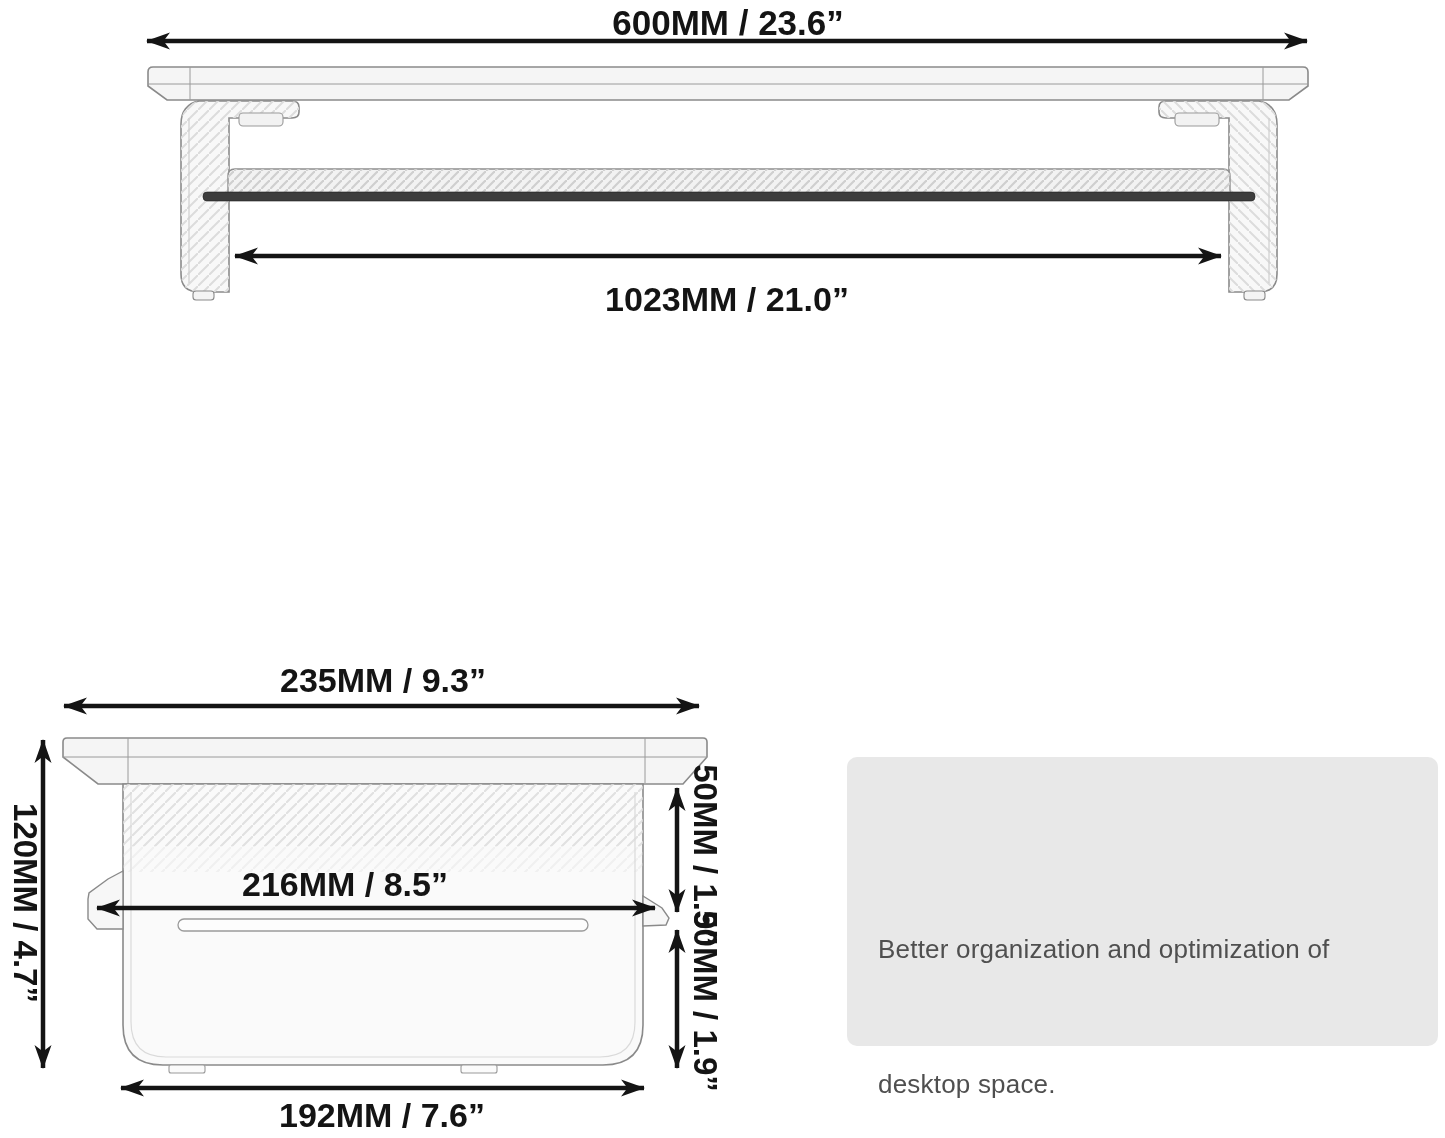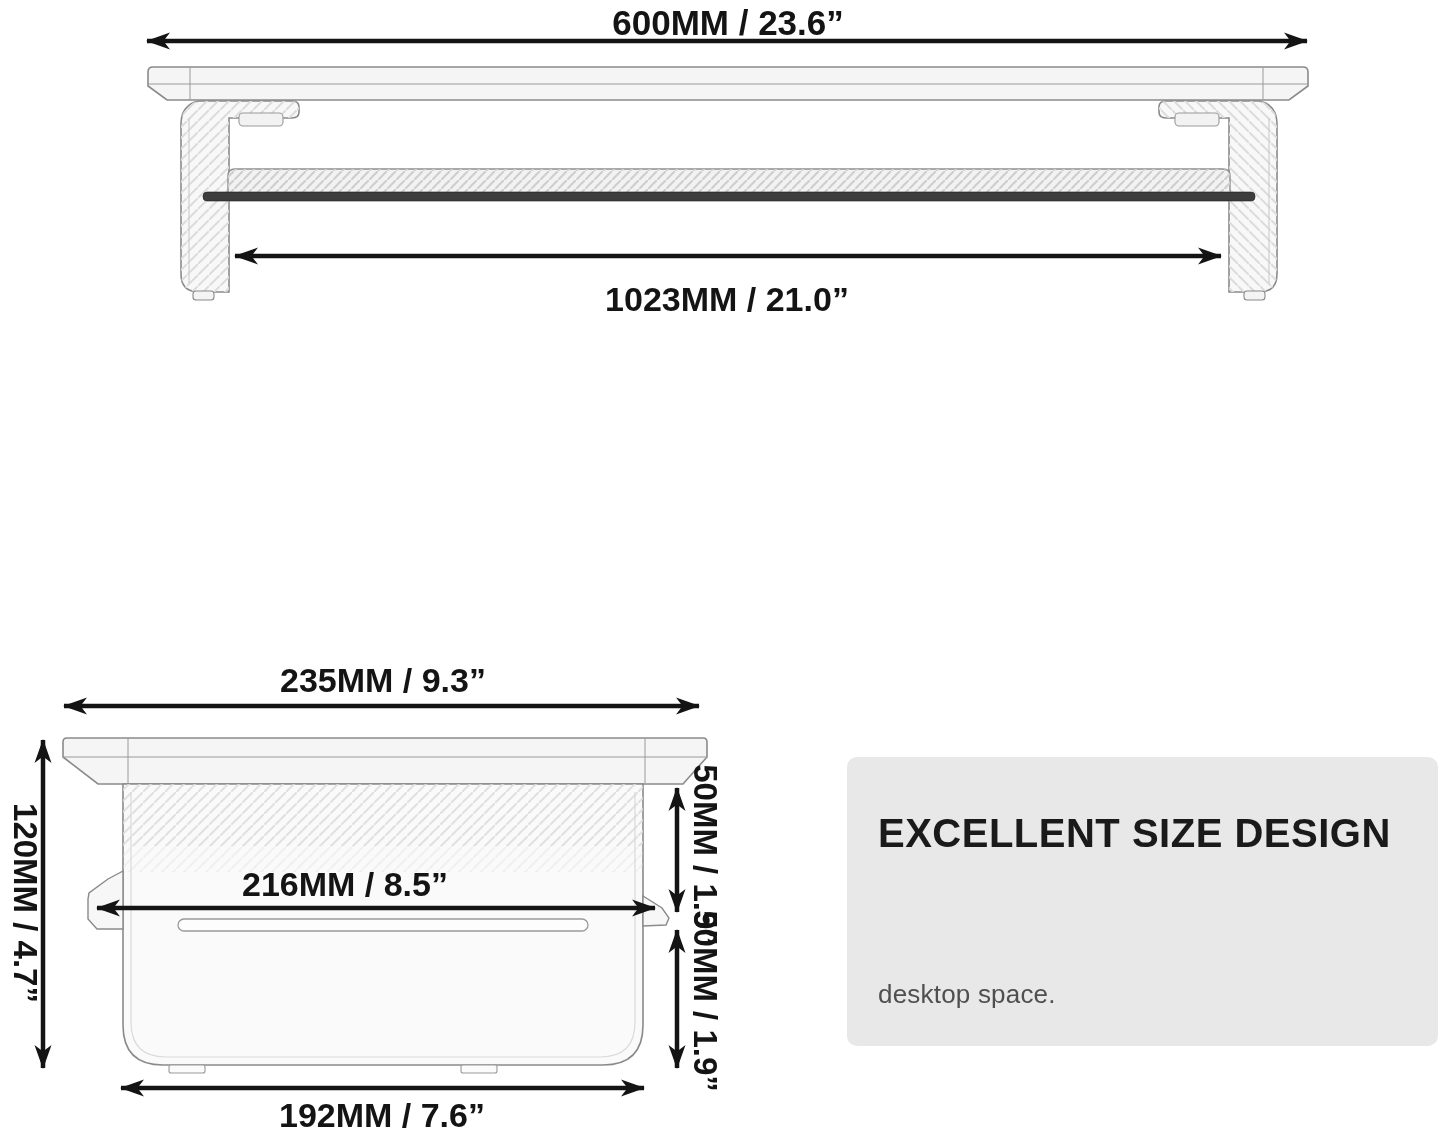--- a/index.html
+++ b/index.html
@@ -127,7 +127,6 @@
 </svg>
 
 <div id="info-box">
-  <div class="title">EXCELLENT SIZE DESIGN</div>
   <div class="body">
     <div>desktop space.</div>
     

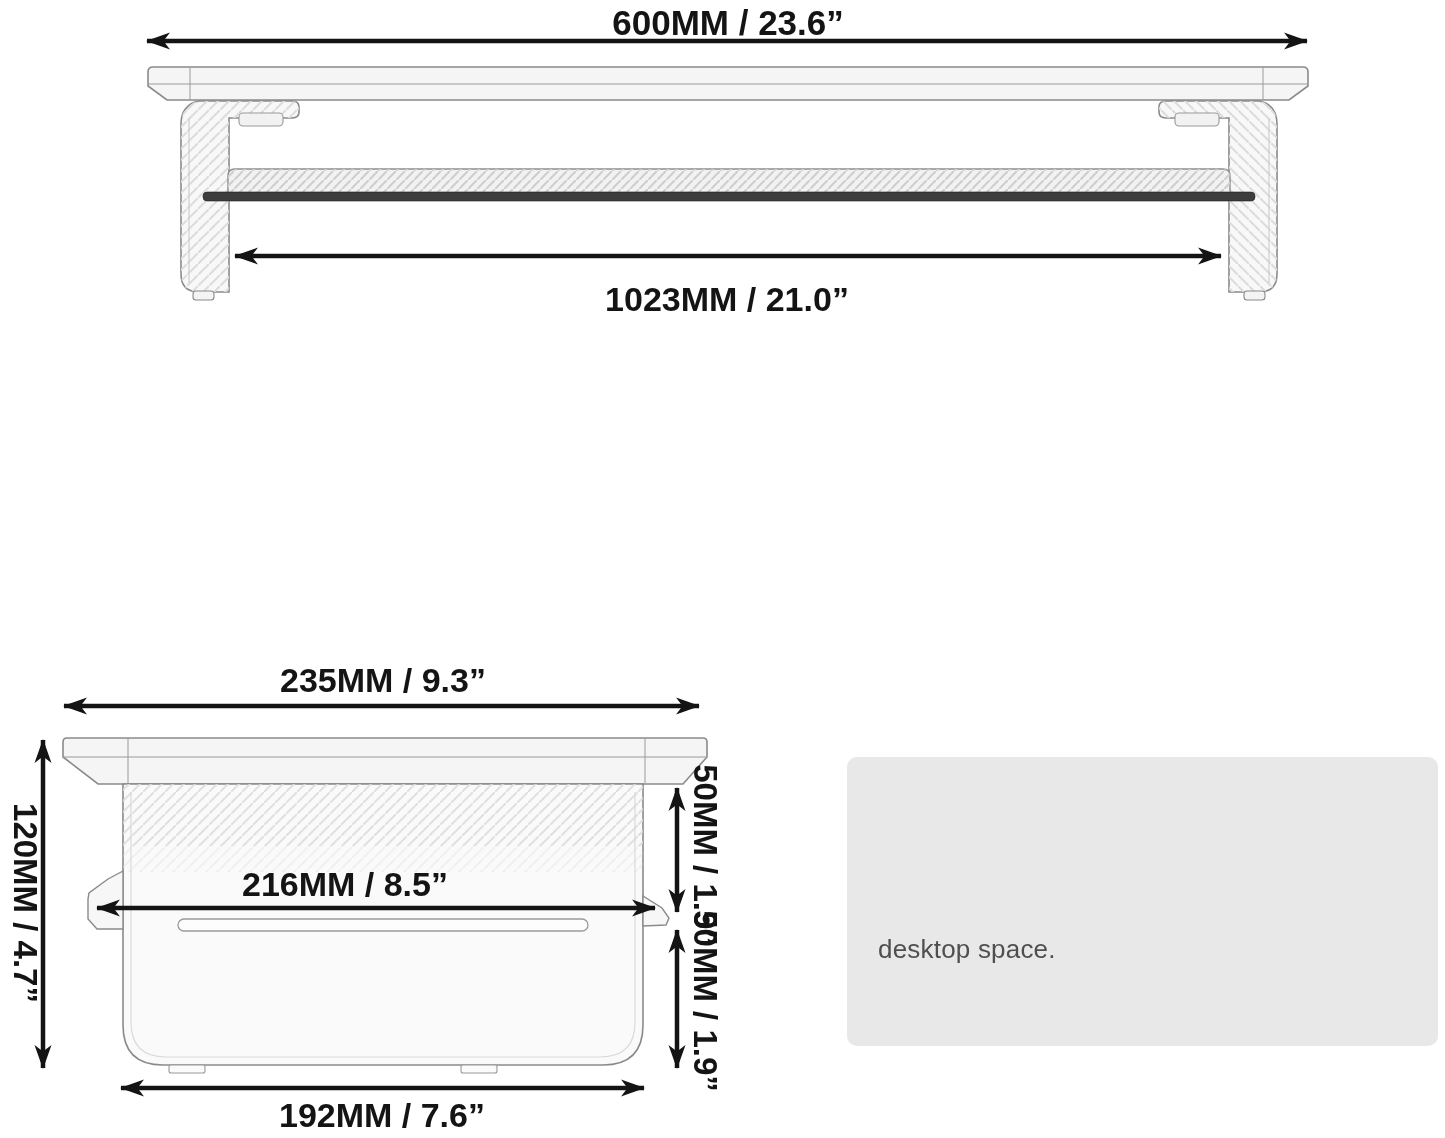--- a/index.html
+++ b/index.html
@@ -128,6 +128,7 @@
 
 <div id="info-box">
   <div class="body">
+    <div>Better organization and optimization of</div>
     <div>desktop space.</div>
     
   </div>

